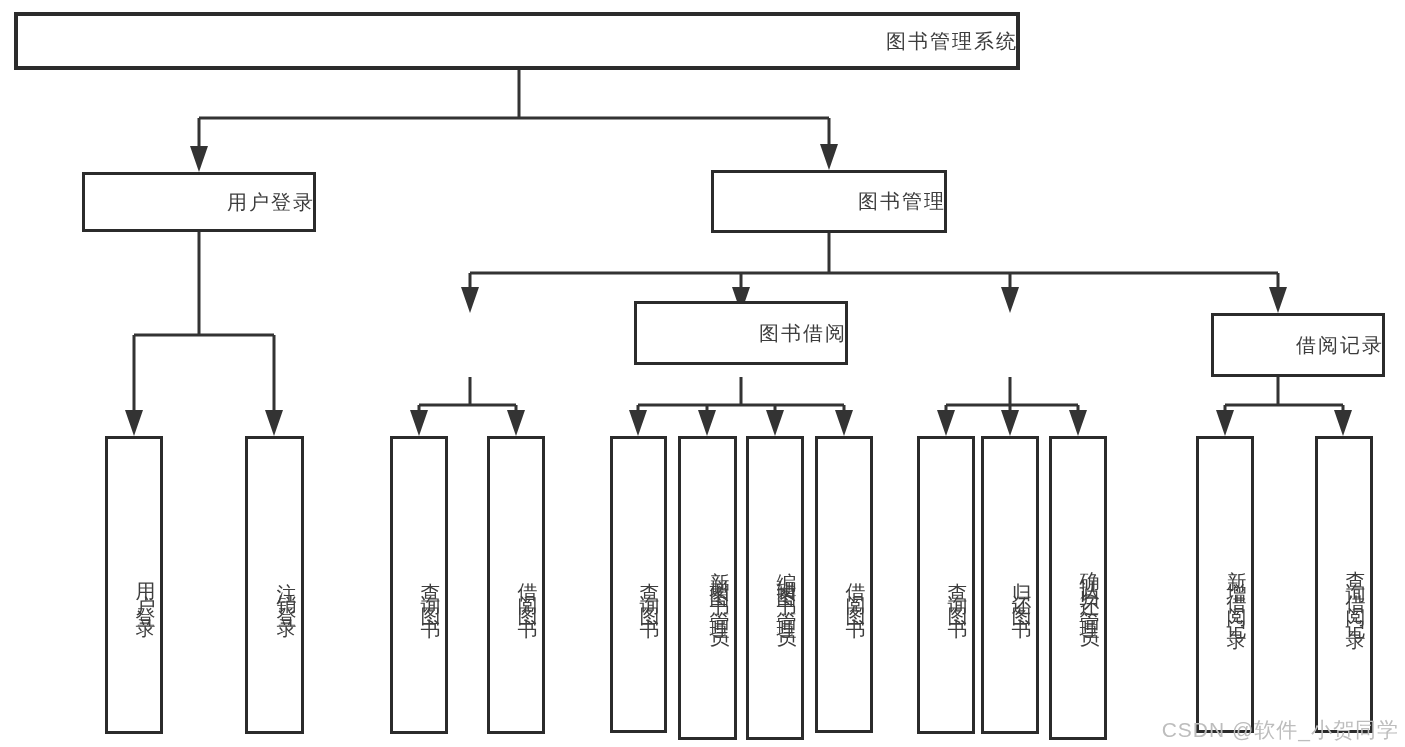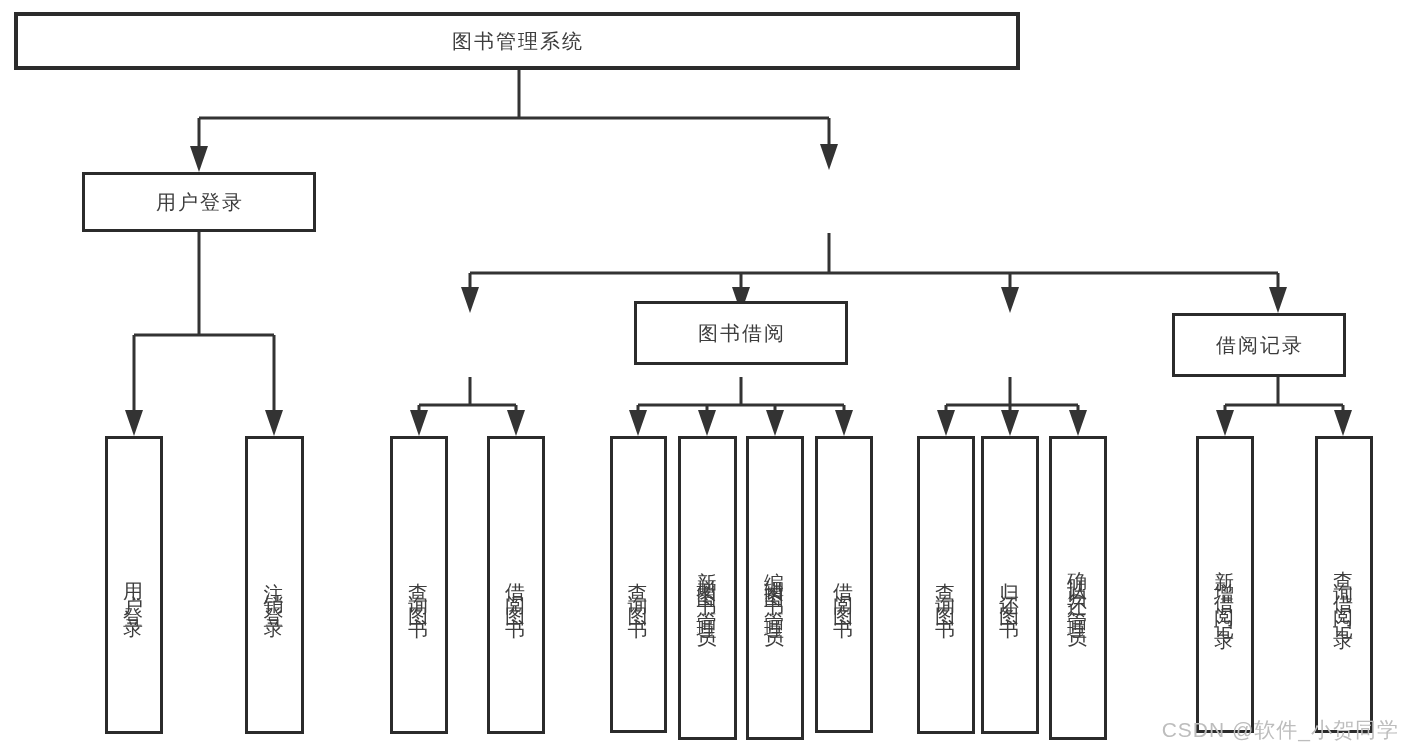--- a/index.html
+++ b/index.html
@@ -18,7 +18,7 @@
     box-sizing:border-box;
     border:3px solid var(--border,#2b2b2b);
     background:#fff;
-    display:flex;align-items:center;justify-content:center;
+    display:flex;align-items:center;justify-content:flex-end;
     color:var(--text,#3d3d3d);
     z-index:1;
   }

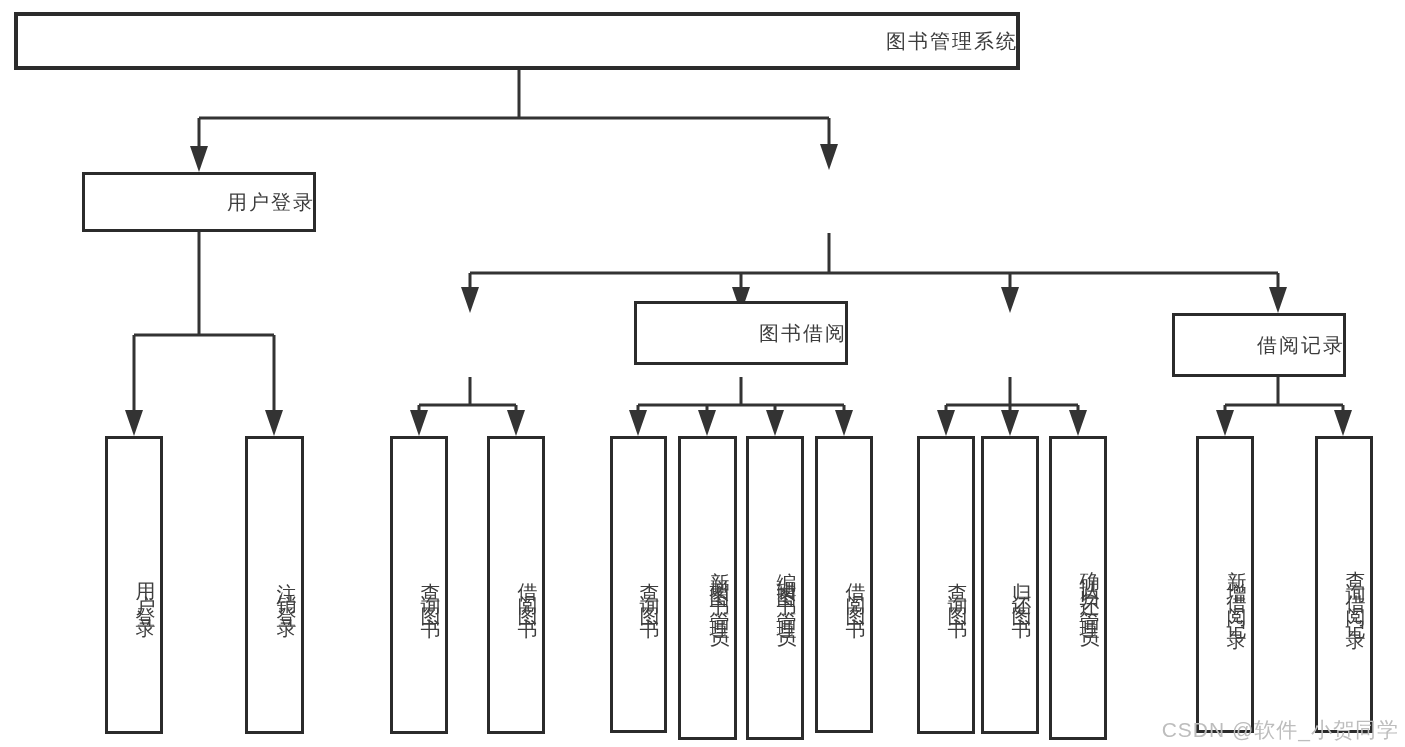--- a/index.html
+++ b/index.html
@@ -95,6 +95,9 @@
   <div class="node" style="left:82px;top:172px;width:234px;height:60px">
     <span>用户登录</span>
   </div>
+  <div class="node" style="left:711px;top:170px;width:236px;height:63px">
+    <span>图书管理</span>
+  </div>
 
   <div class="node" style="left:634px;top:301px;width:214px;height:64px">
     <span>图书借阅</span>

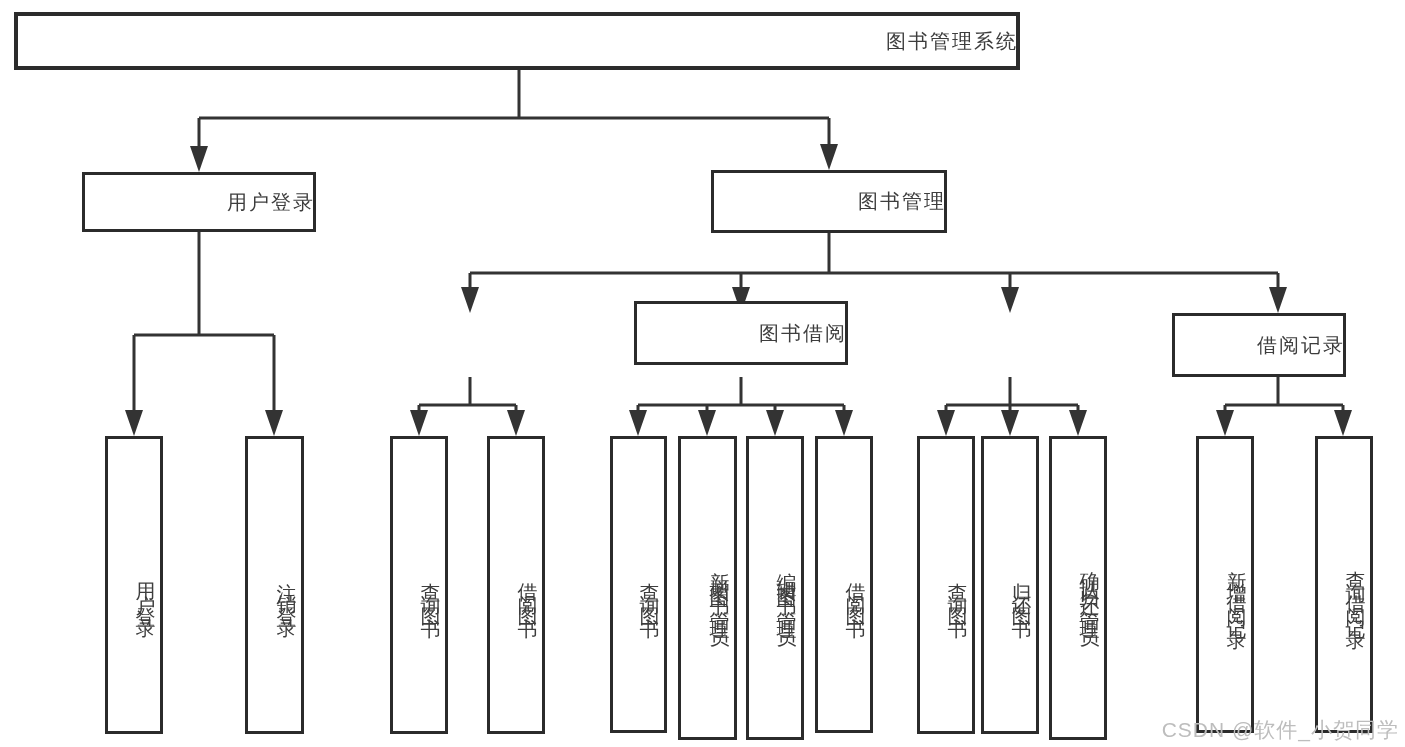--- a/index.html
+++ b/index.html
@@ -102,7 +102,7 @@
   <div class="node" style="left:634px;top:301px;width:214px;height:64px">
     <span>图书借阅</span>
   </div>
-  <div class="node" style="left:1172px;top:313px;width:174px;height:64px">
+  <div class="node" style="left:1211px;top:313px;width:174px;height:64px">
     <span>借阅记录</span>
   </div>
 

